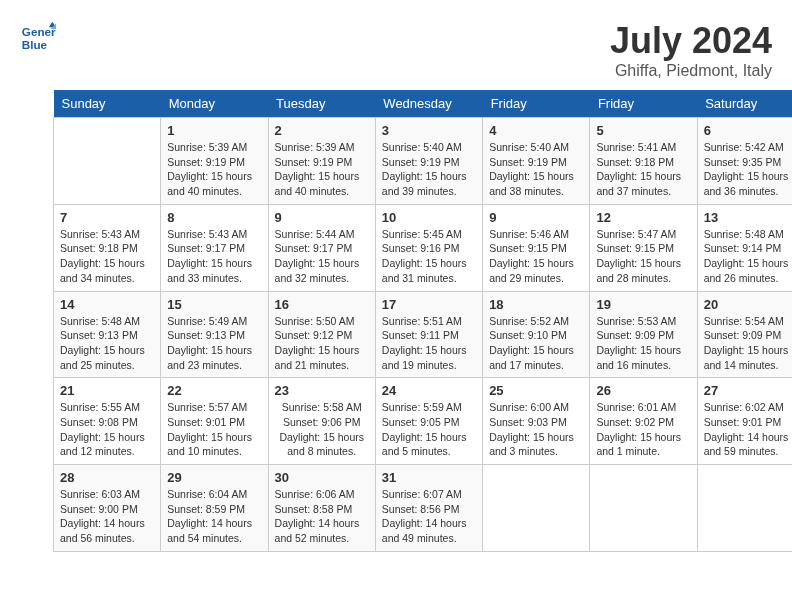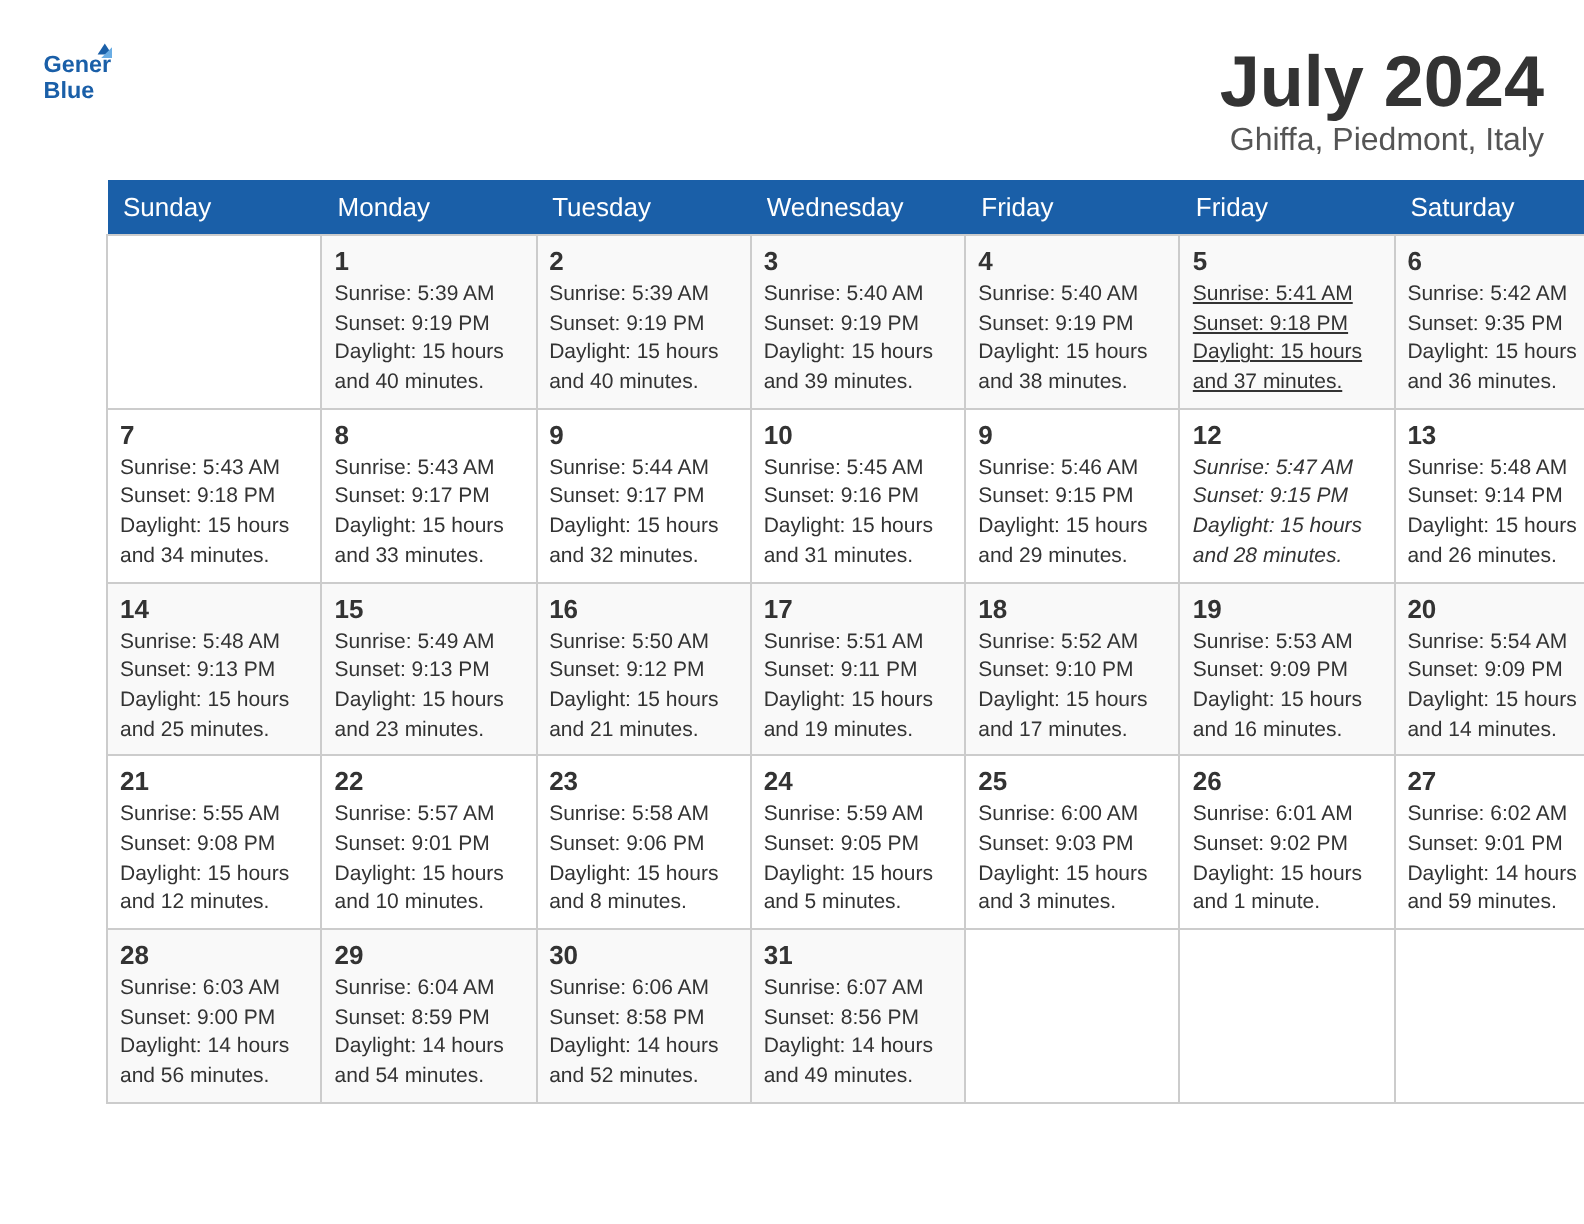--- a/index.html
+++ b/index.html
@@ -142,7 +142,7 @@
         </td>
         <td>
           <span class="day-num">5</span>
-          <div class="day-info" style="white-space: pre-line; text-decoration: underline;">Sunrise: 5:41 AM
+          <div class="day-info" style="white-space: pre-line;">Sunrise: 5:41 AM
 Sunset: 9:18 PM
 Daylight: 15 hours and 37 minutes.</div>
         </td>

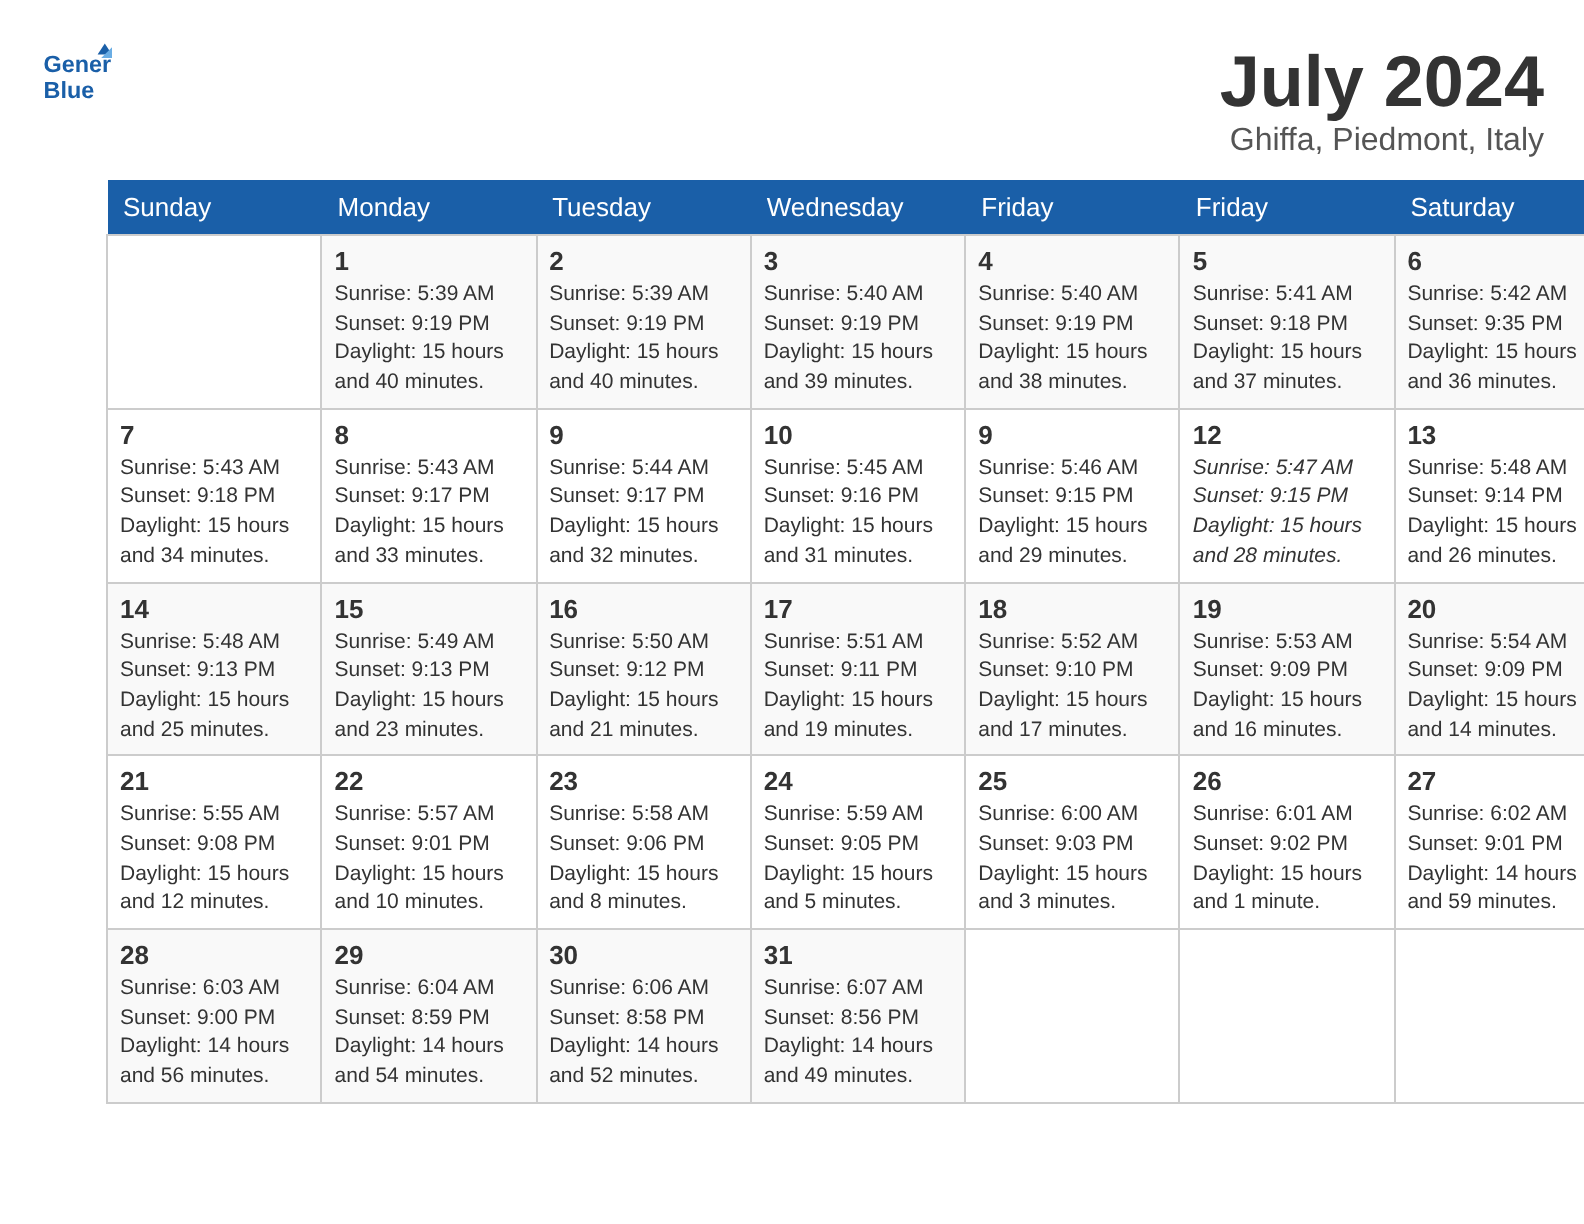--- a/index.html
+++ b/index.html
@@ -186,7 +186,7 @@
         </td>
         <td>
           <span class="day-num">12</span>
-          <div class="day-info" style="white-space: pre-line; font-style: italic;">Sunrise: 5:47 AM
+          <div class="day-info" style="white-space: pre-line;">Sunrise: 5:47 AM
 Sunset: 9:15 PM
 Daylight: 15 hours and 28 minutes.</div>
         </td>

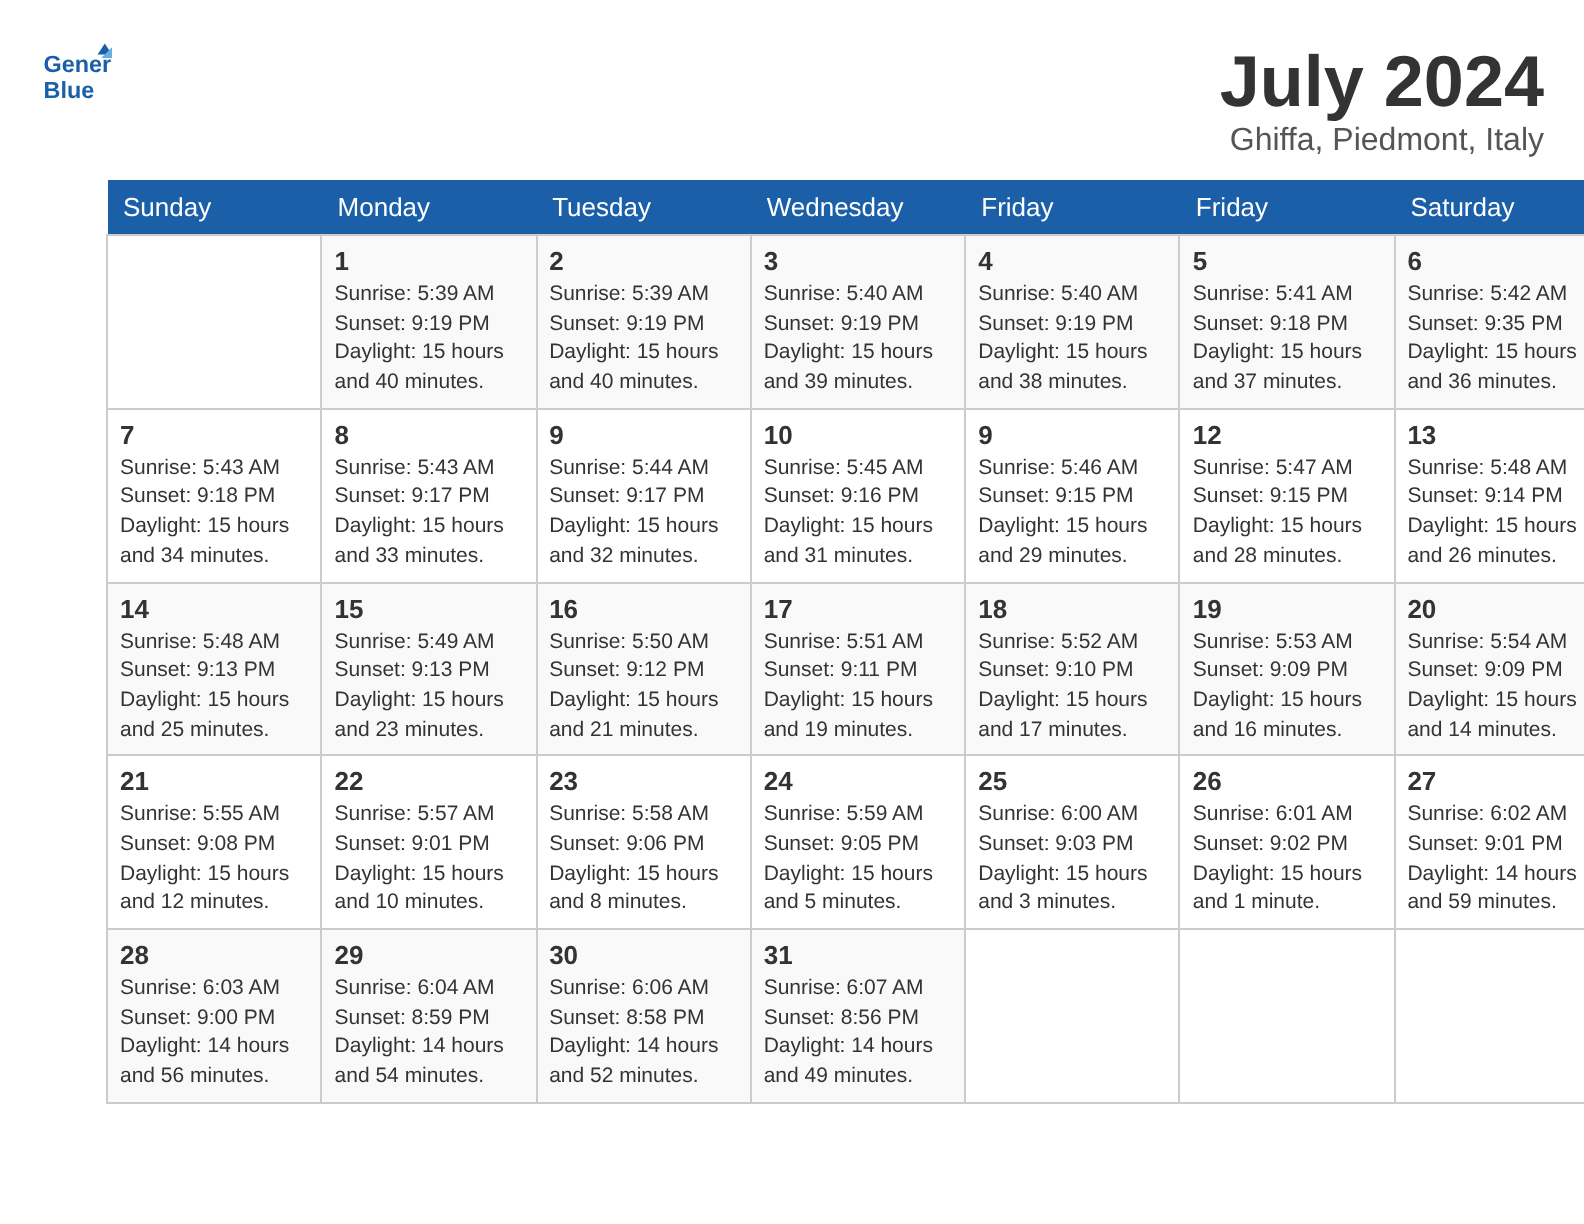--- a/index.html
+++ b/index.html
@@ -256,7 +256,7 @@
         </td>
         <td>
           <span class="day-num">23</span>
-          <div class="day-info" style="white-space: pre-line;">Sunrise: 5:58 AM
+          <div class="day-info" style="white-space: pre-line; text-align: center;">Sunrise: 5:58 AM
 Sunset: 9:06 PM
 Daylight: 15 hours and 8 minutes.</div>
         </td>

